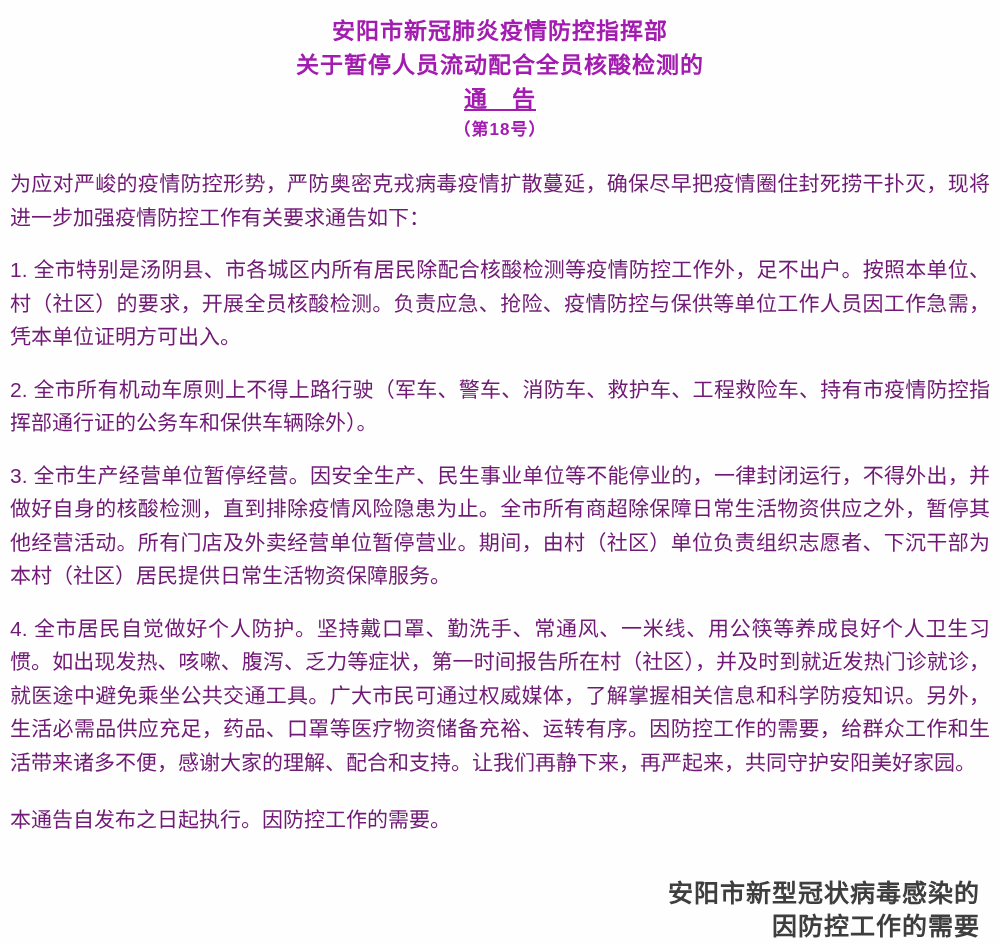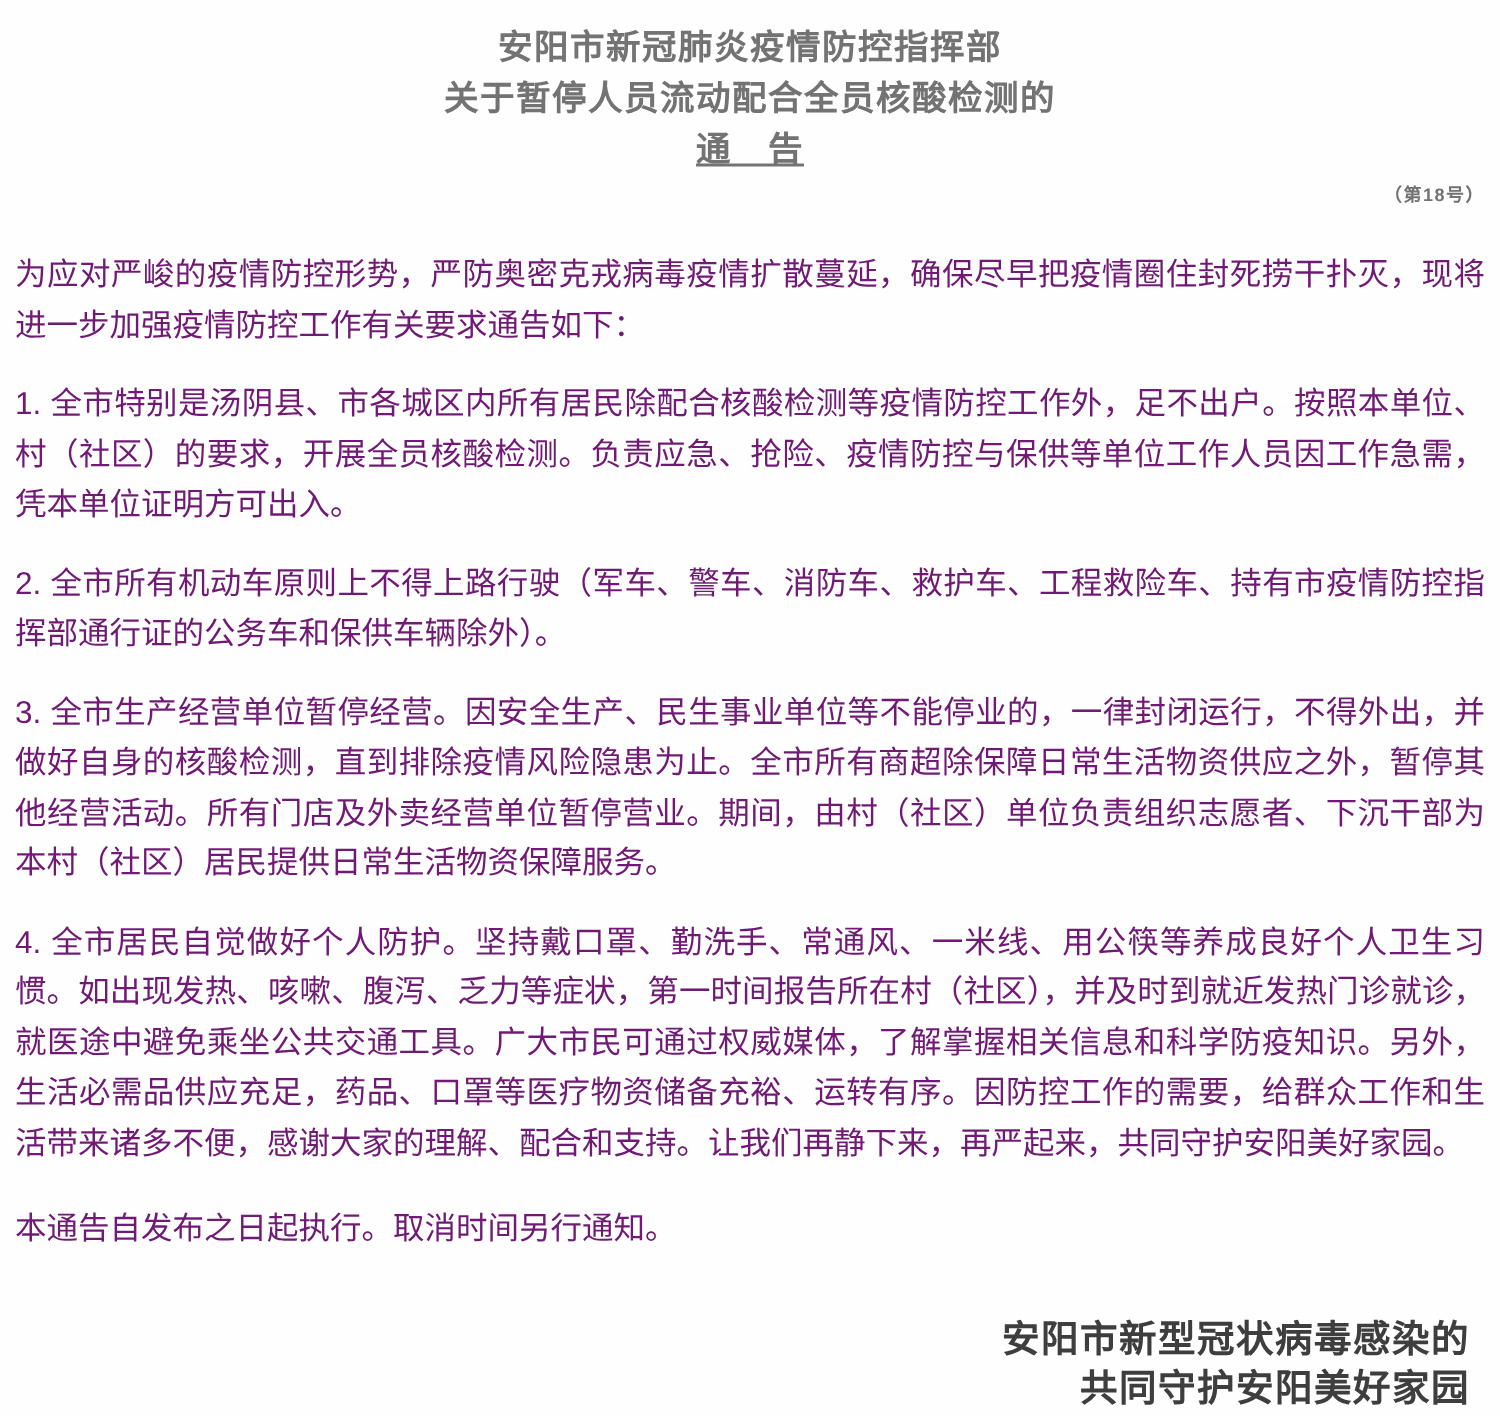--- a/index.html
+++ b/index.html
@@ -22,7 +22,7 @@
   }
   .title-block {
     text-align: center;
-    color: #737373;
+    color: #a21caf;
     font-weight: bold;
   }
   .title-line {

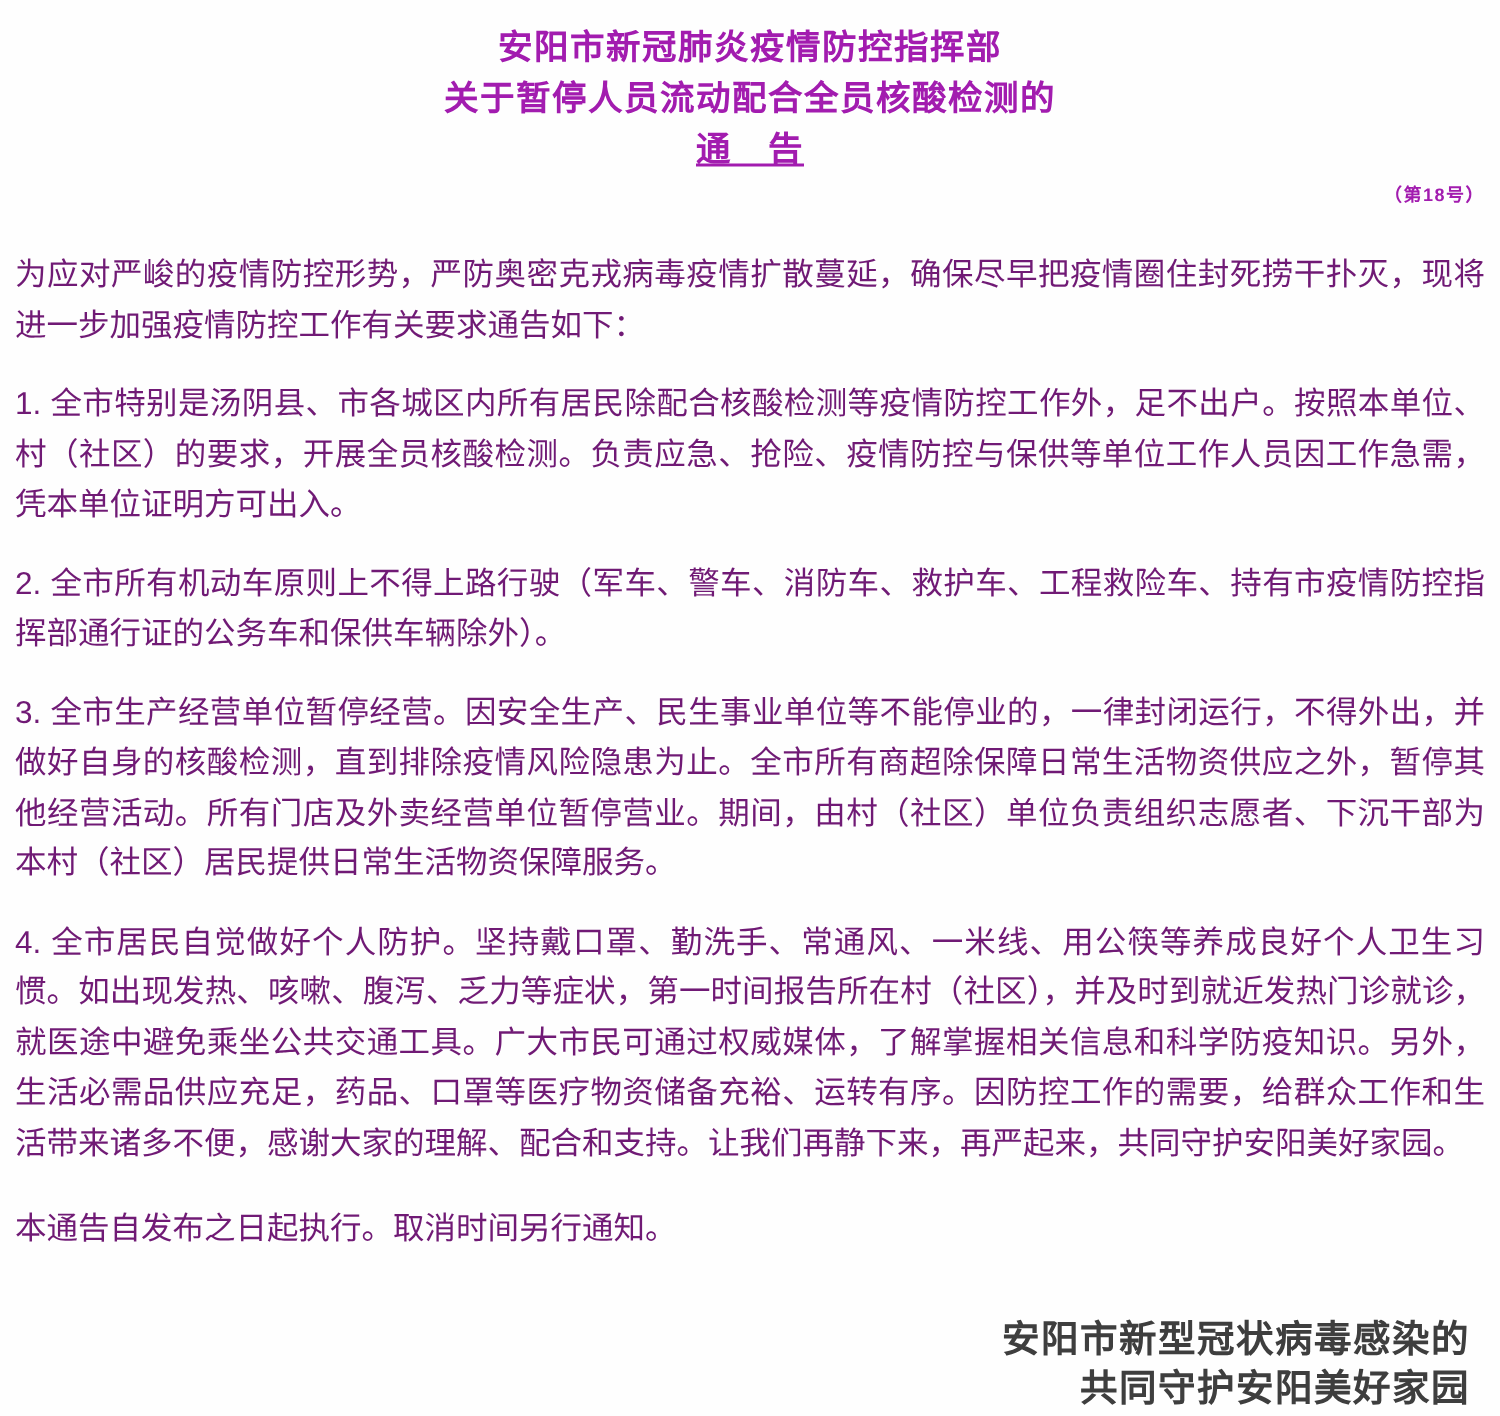--- a/index.html
+++ b/index.html
@@ -37,10 +37,9 @@
     text-decoration: underline;
   }
   .notice-number {
-    font-size: 12px;
+    font-size: 17px;
     line-height: 26px;
     letter-spacing: 1px;
-    text-align: right;
   }
   .body-block {
     margin-top: 24px;

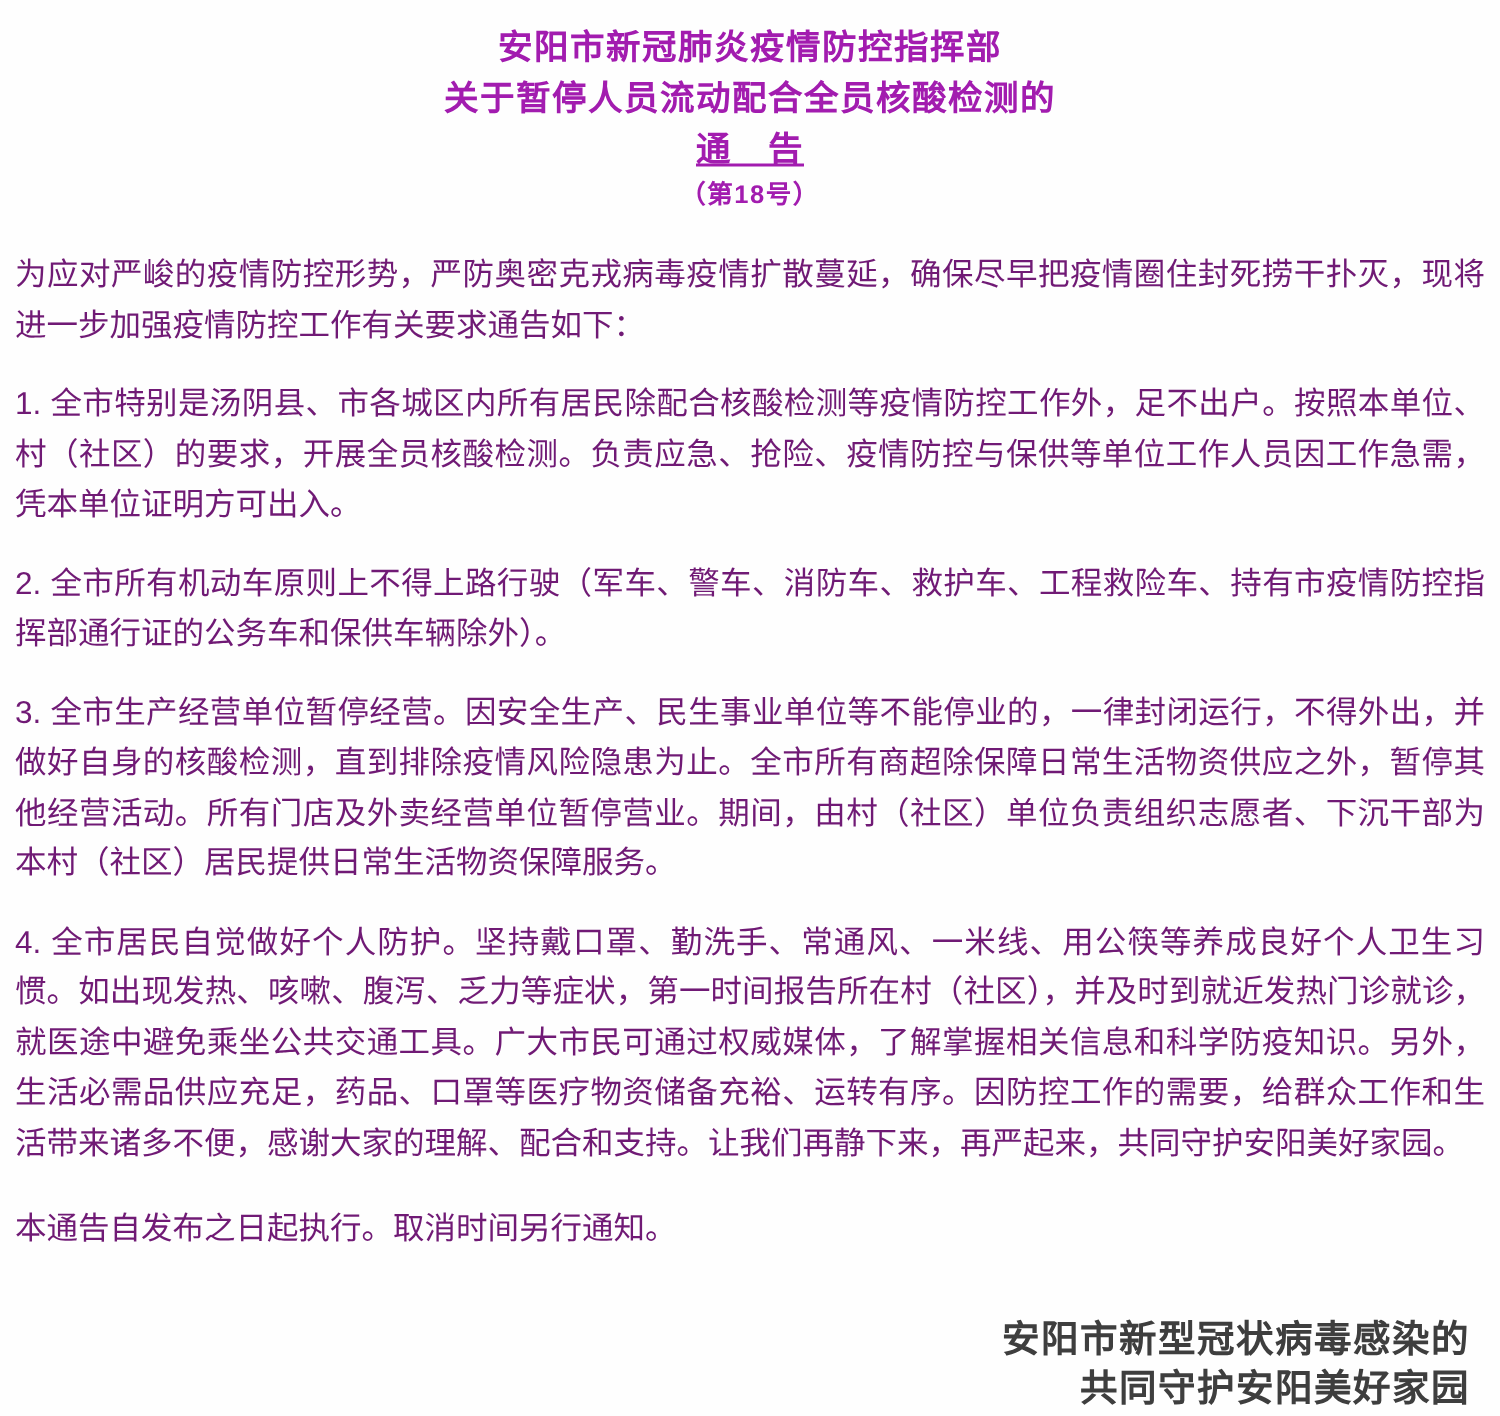--- a/index.html
+++ b/index.html
@@ -88,7 +88,7 @@
     <p class="para">2. 全市所有机动车原则上不得上路行驶（军车、警车、消防车、救护车、工程救险车、持有市疫情防控指挥部通行证的公务车和保供车辆除外）。</p>
     <p class="para">3. 全市生产经营单位暂停经营。因安全生产、民生事业单位等不能停业的，一律封闭运行，不得外出，并做好自身的核酸检测，直到排除疫情风险隐患为止。全市所有商超除保障日常生活物资供应之外，暂停其他经营活动。所有门店及外卖经营单位暂停营业。期间，由村（社区）单位负责组织志愿者、下沉干部为本村（社区）居民提供日常生活物资保障服务。</p>
     <p class="para">4. 全市居民自觉做好个人防护。坚持戴口罩、勤洗手、常通风、一米线、用公筷等养成良好个人卫生习惯。如出现发热、咳嗽、腹泻、乏力等症状，第一时间报告所在村（社区），并及时到就近发热门诊就诊，就医途中避免乘坐公共交通工具。广大市民可通过权威媒体，了解掌握相关信息和科学防疫知识。另外，生活必需品供应充足，药品、口罩等医疗物资储备充裕、运转有序。因防控工作的需要，给群众工作和生活带来诸多不便，感谢大家的理解、配合和支持。让我们再静下来，再严起来，共同守护安阳美好家园。</p>
-    <p class="para closing">本通告自发布之日起执行。取消时间另行通知。</p>
+    <p class="para closing">本通告自发布之日起执行。因防控工作的需要。</p>
   </div>
 
   <div class="signature-block">

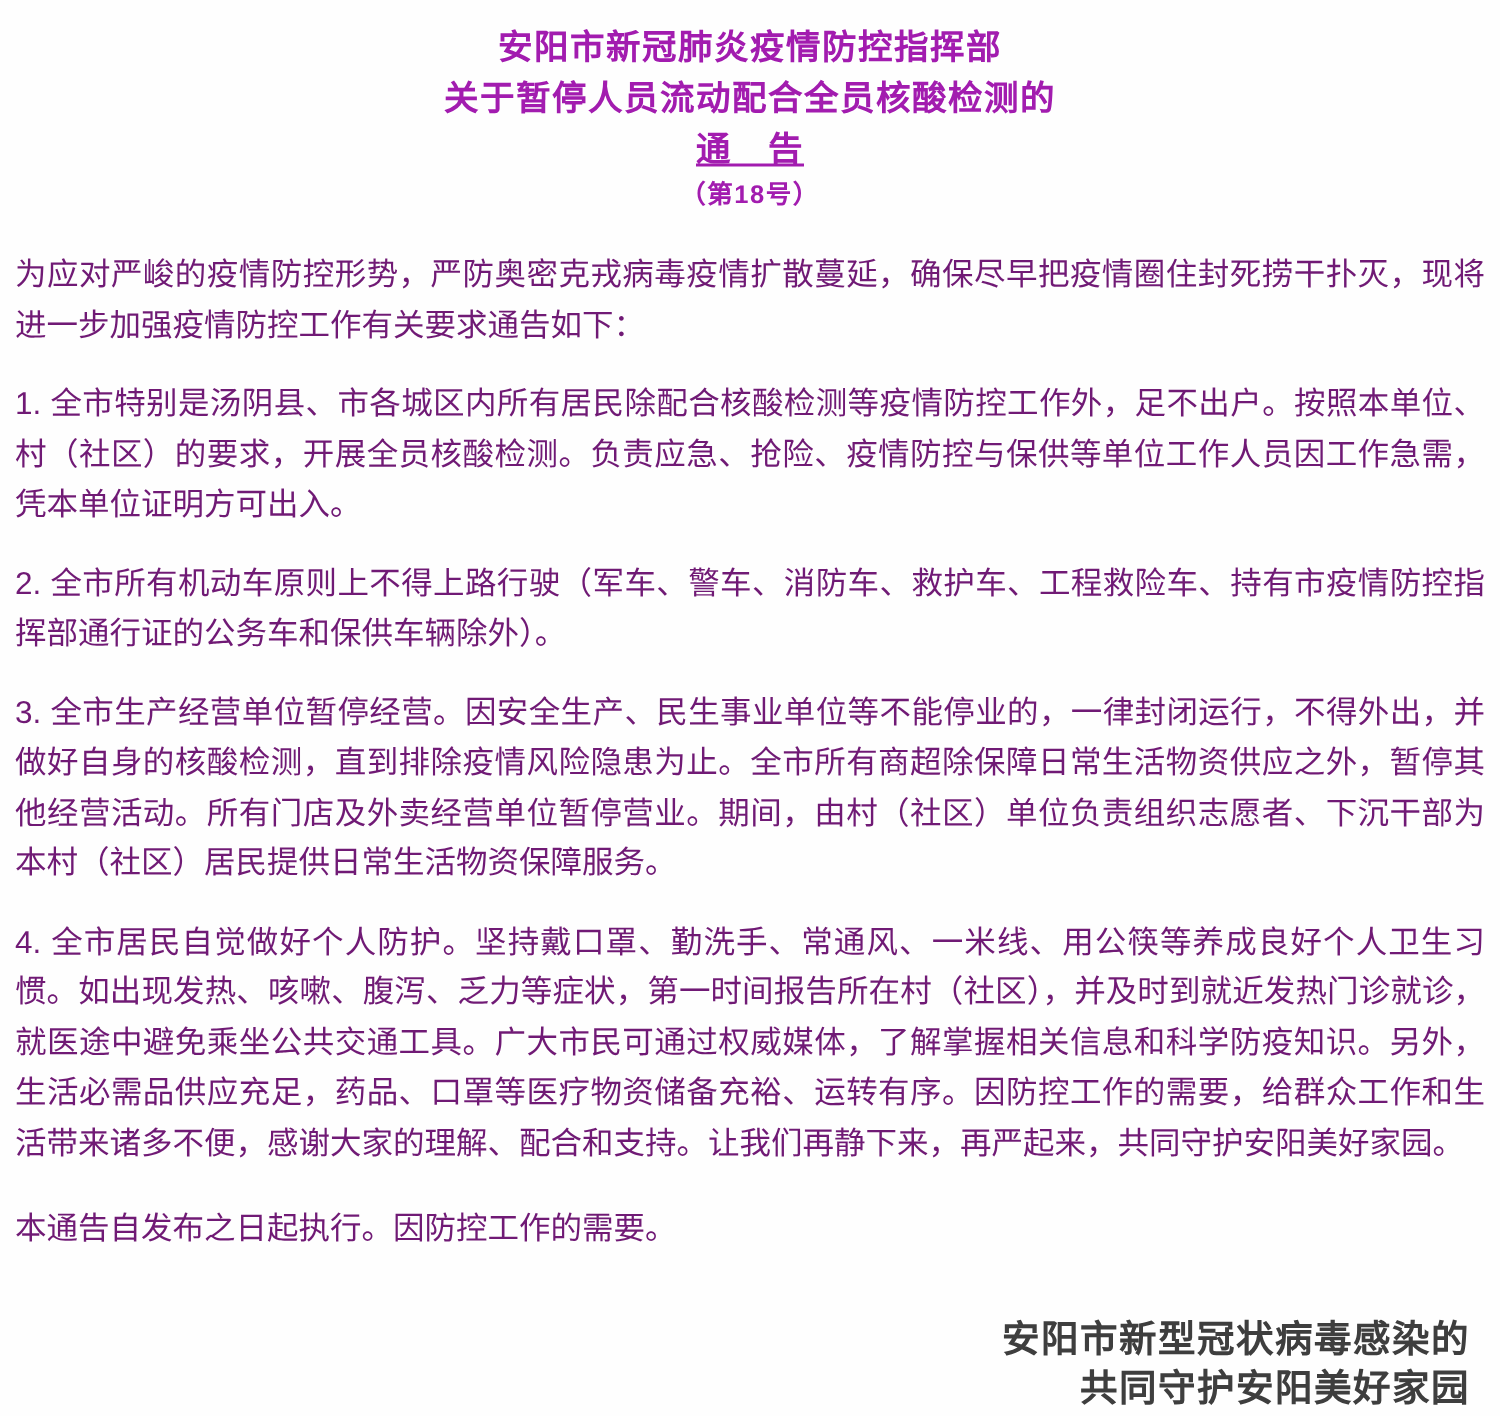--- a/index.html
+++ b/index.html
@@ -93,7 +93,7 @@
 
   <div class="signature-block">
     <div class="signature-line">安阳市新型冠状病毒感染的</div>
-    <div class="signature-line">共同守护安阳美好家园</div>
+    <div class="signature-line">因防控工作的需要</div>
     <div class="signature-line">2022年1月10日</div>
   </div>
 

